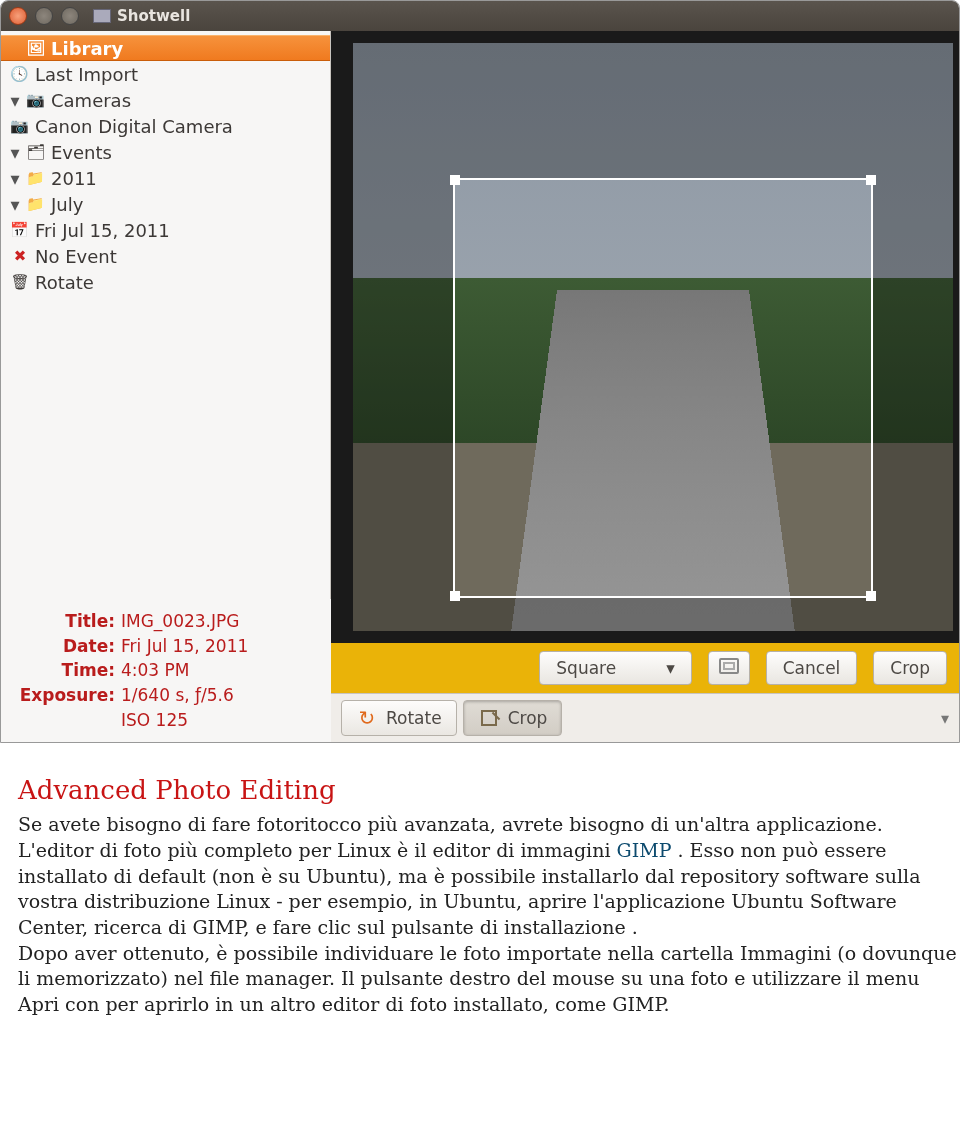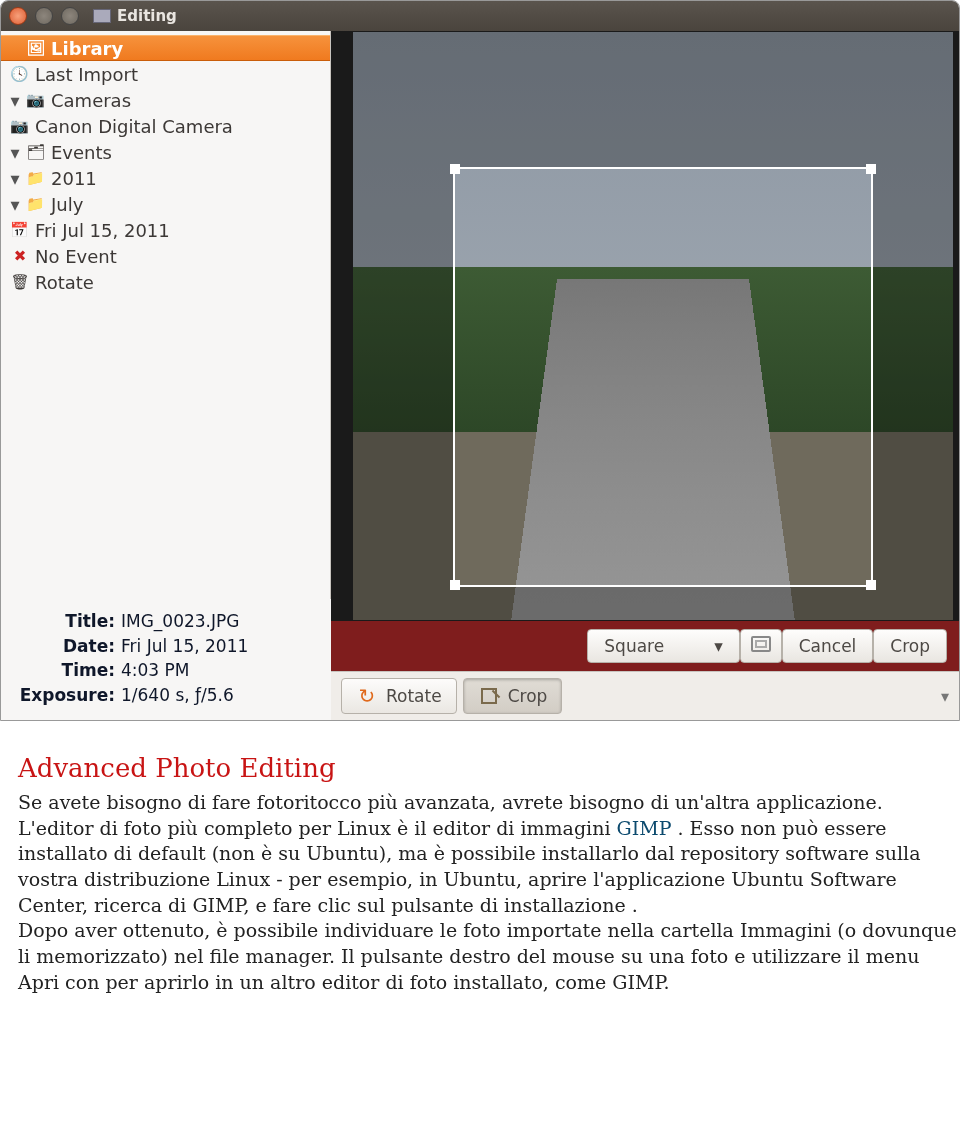--- a/index.html
+++ b/index.html
@@ -70,7 +70,7 @@
     <span class="tbtn tmax"></span>
     <span class="titletxt">
       <span class="shotwell-ico"></span>
-      <span>Editing</span>
+      <span>Shotwell</span>
     </span>
   </div>
 

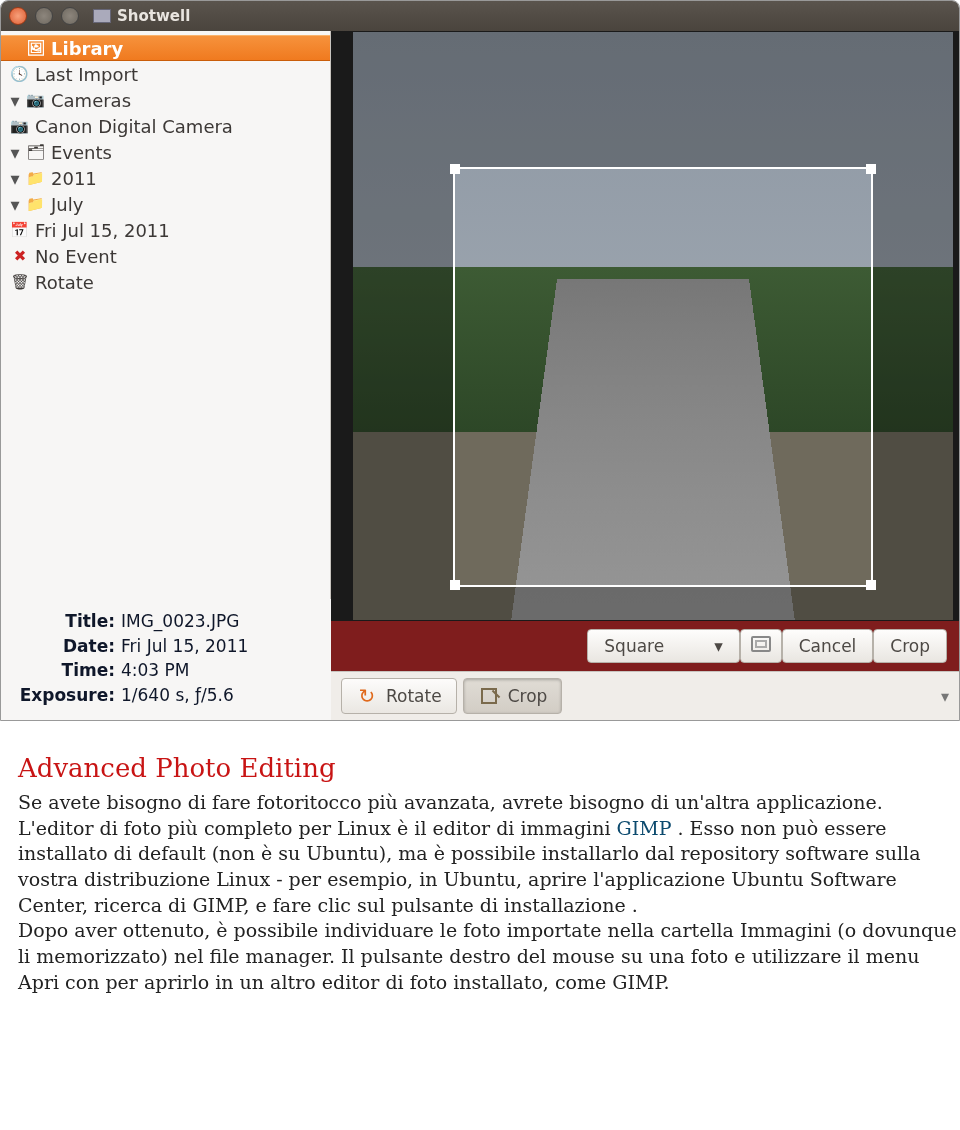--- a/index.html
+++ b/index.html
@@ -52,7 +52,7 @@
   .str-ico{width:22px;height:14px;background:linear-gradient(#a6cbe8,#4a87b6);border:1px solid #3a6a92;}
   .chev{margin-left:auto;color:#777;}
   
-  .meta{padding:10px 14px;font-size:17px;color:#0f172a;line-height:1.45;}
+  .meta{padding:10px 14px;font-size:17px;color:#b91c1c;line-height:1.45;}
   .meta .row{display:flex;}
   .meta .lab{width:100px;text-align:right;margin-right:6px;font-weight:bold;}
   

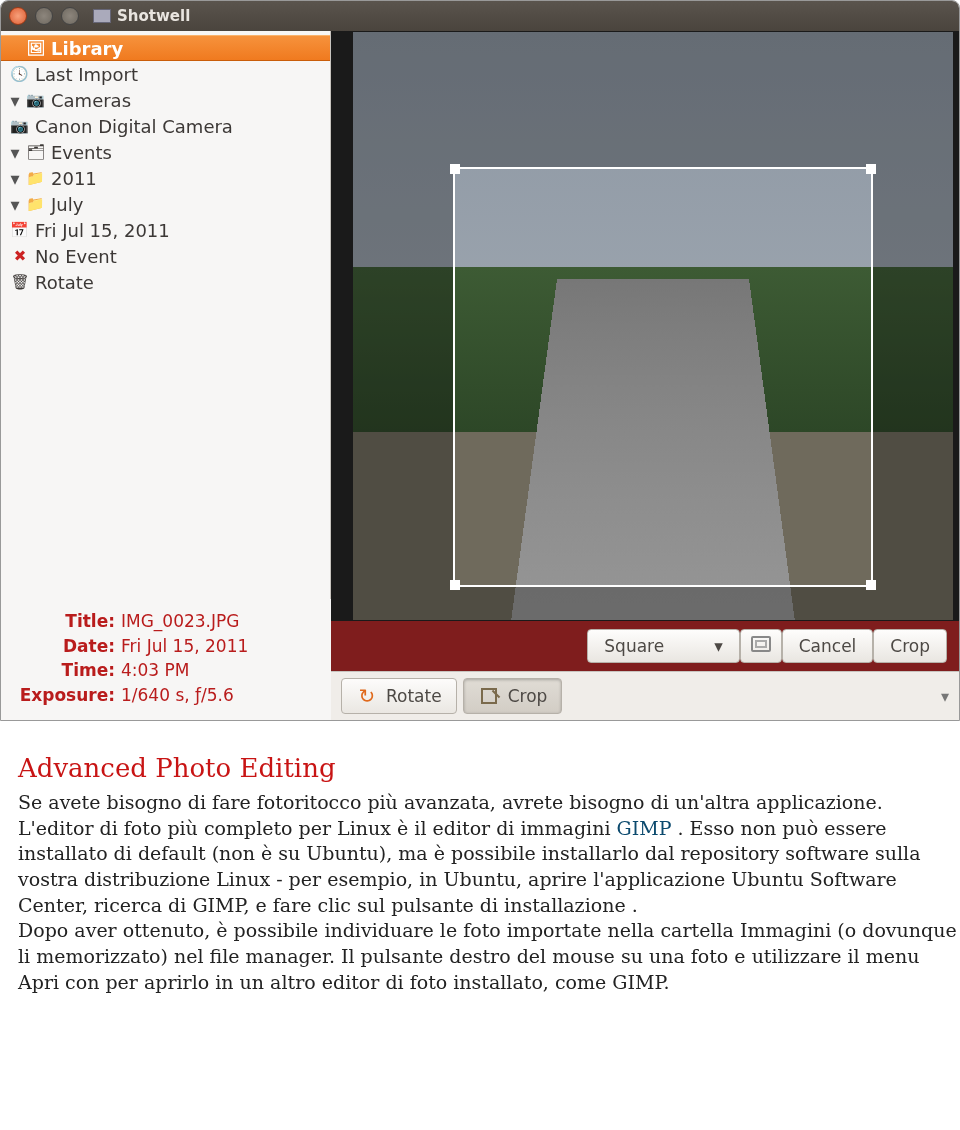--- a/index.html
+++ b/index.html
@@ -35,7 +35,7 @@
   .cropbox .h{position:absolute;width:10px;height:10px;background:#fff;}
   .h.tl{left:-5px;top:-5px}.h.tr{right:-5px;top:-5px}.h.bl{left:-5px;bottom:-5px}.h.br{right:-5px;bottom:-5px}
   
-  .croptoolbar{display:flex;gap:0;padding:8px 12px;background:#7f1d1d;align-items:center;justify-content:flex-end;}
+  .croptoolbar{display:flex;gap:16px;padding:8px 12px;background:#eab308;align-items:center;justify-content:flex-end;}
   .btn{background:linear-gradient(#fefdfc,#e9e6e1);border:1px solid #b6b1a9;border-radius:4px;padding:6px 16px;font-size:17px;color:#4d4945;}
   .btn.combo{display:flex;align-items:center;gap:50px;}
   .btn.icon-only{padding:6px 10px;}

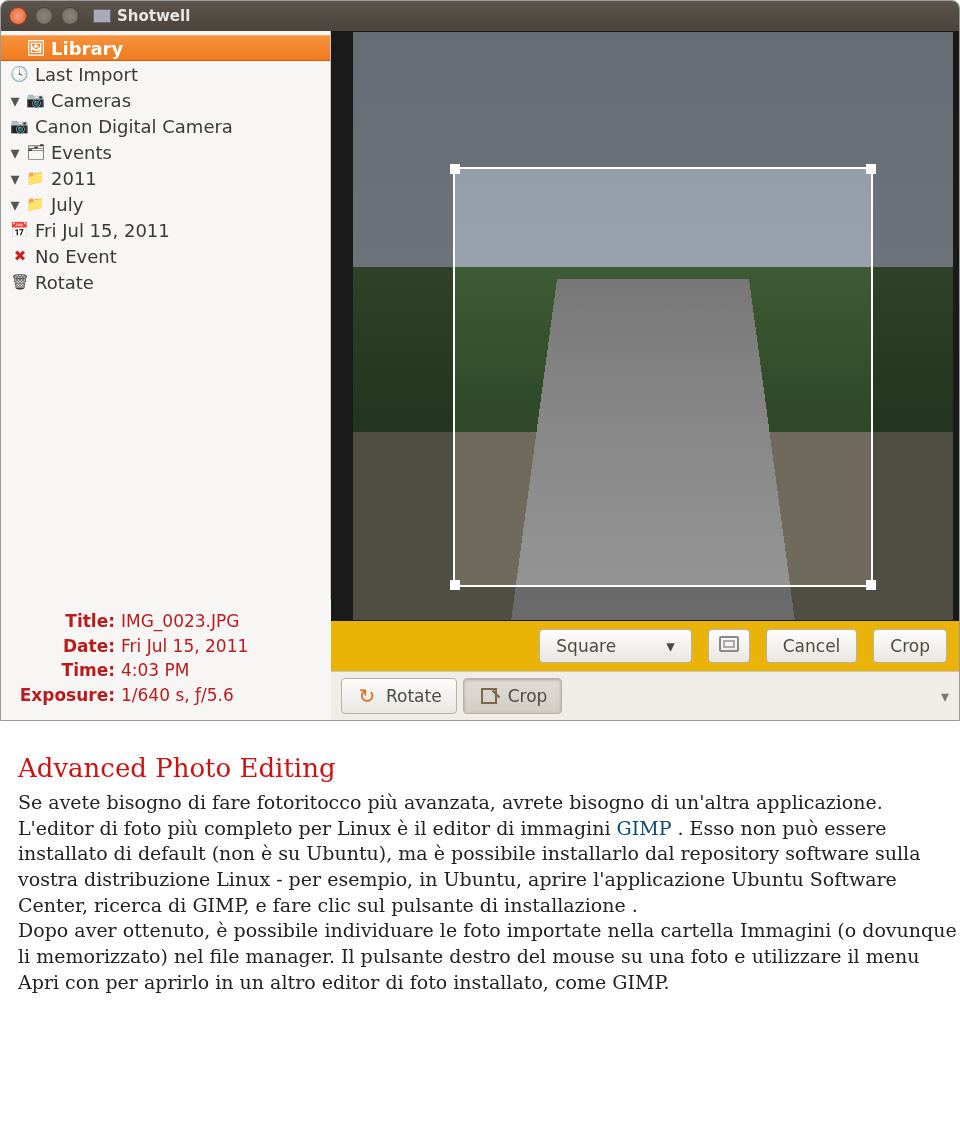--- a/index.html
+++ b/index.html
@@ -146,6 +146,10 @@
         <div class="row">
             <span class="lab">Exposure:</span>
             <span>1/640 s, ƒ/5.6</span>
+          </div>
+        <div class="row">
+            <span class="lab"></span>
+            <span>ISO 125</span>
           </div>
       </div>
     </div>

